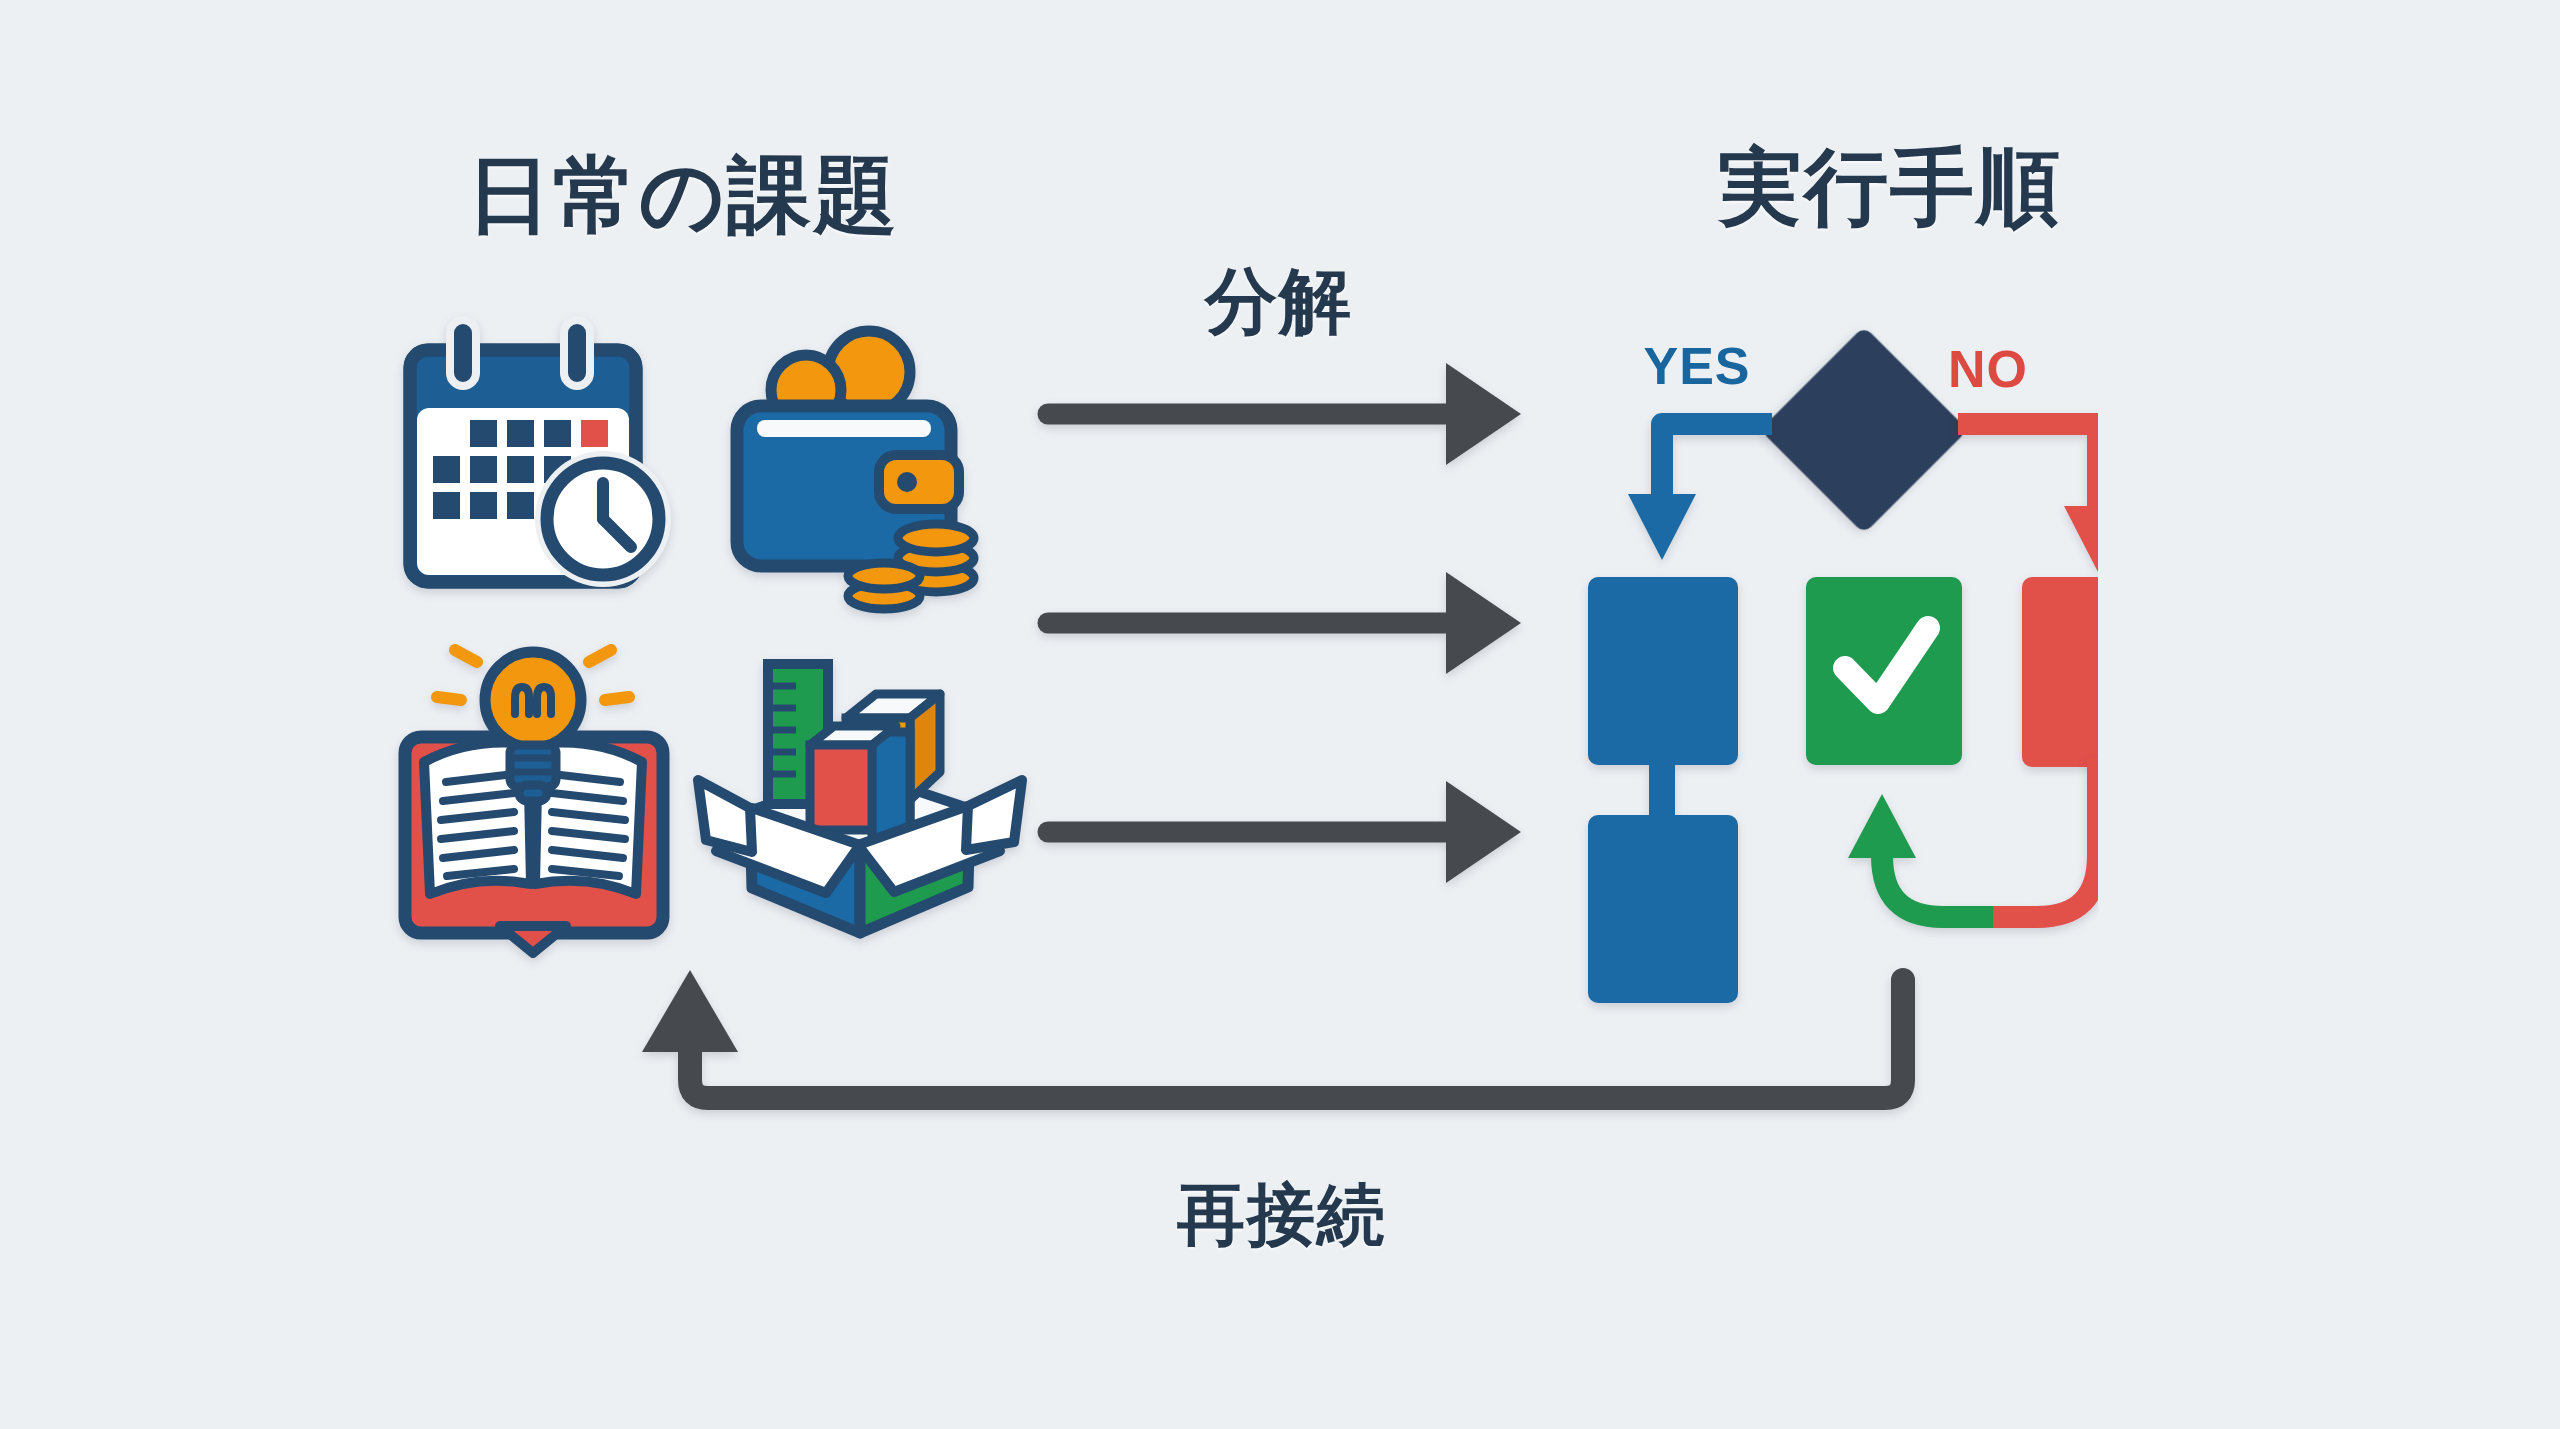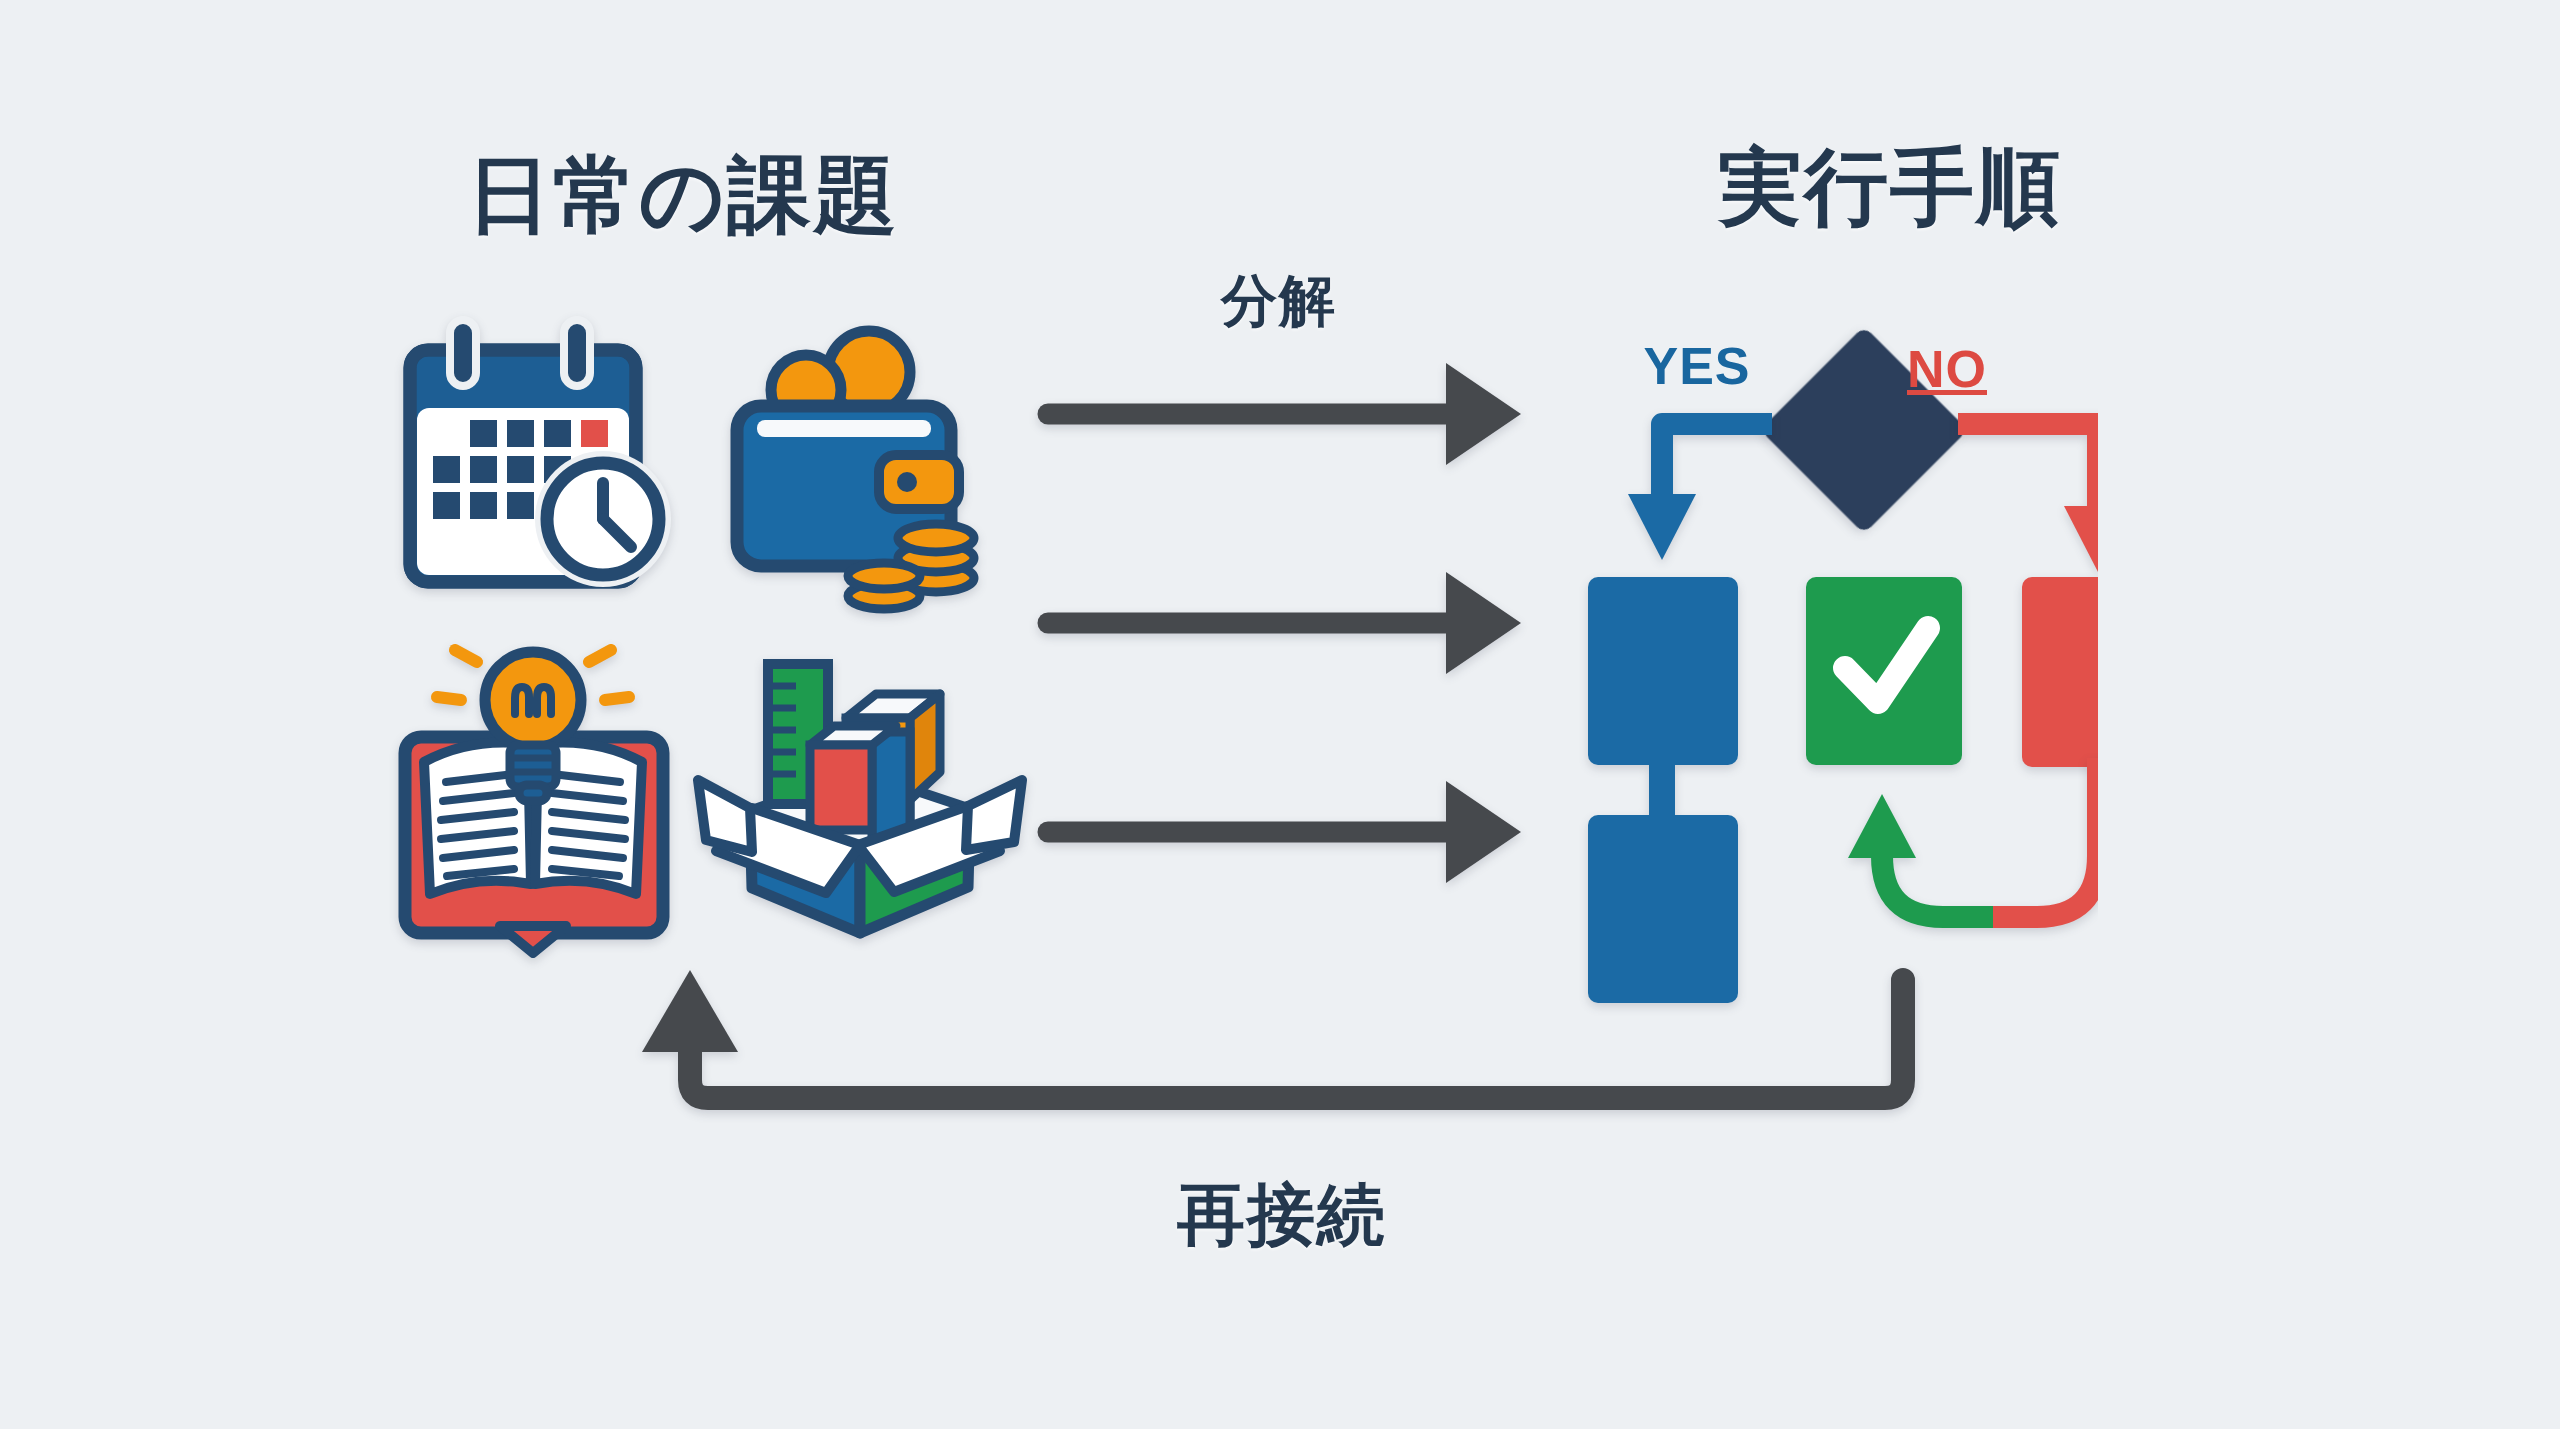--- a/index.html
+++ b/index.html
@@ -28,7 +28,7 @@
          font-weight:800;white-space:nowrap;letter-spacing:2px;
          text-shadow:0 2px 3px rgba(255,255,255,0.6);}
   .title{font-size:84px;}
-  .mid-label{font-size:56px;}
+  .mid-label{font-size:72px;}
   .bottom-label{font-size:68px;text-align:right;}
   .yesno{position:absolute;transform:translate(-50%,-50%);font-weight:800;font-size:52px;letter-spacing:1px;}
   .yes{color:var(--c-yes_blue);}

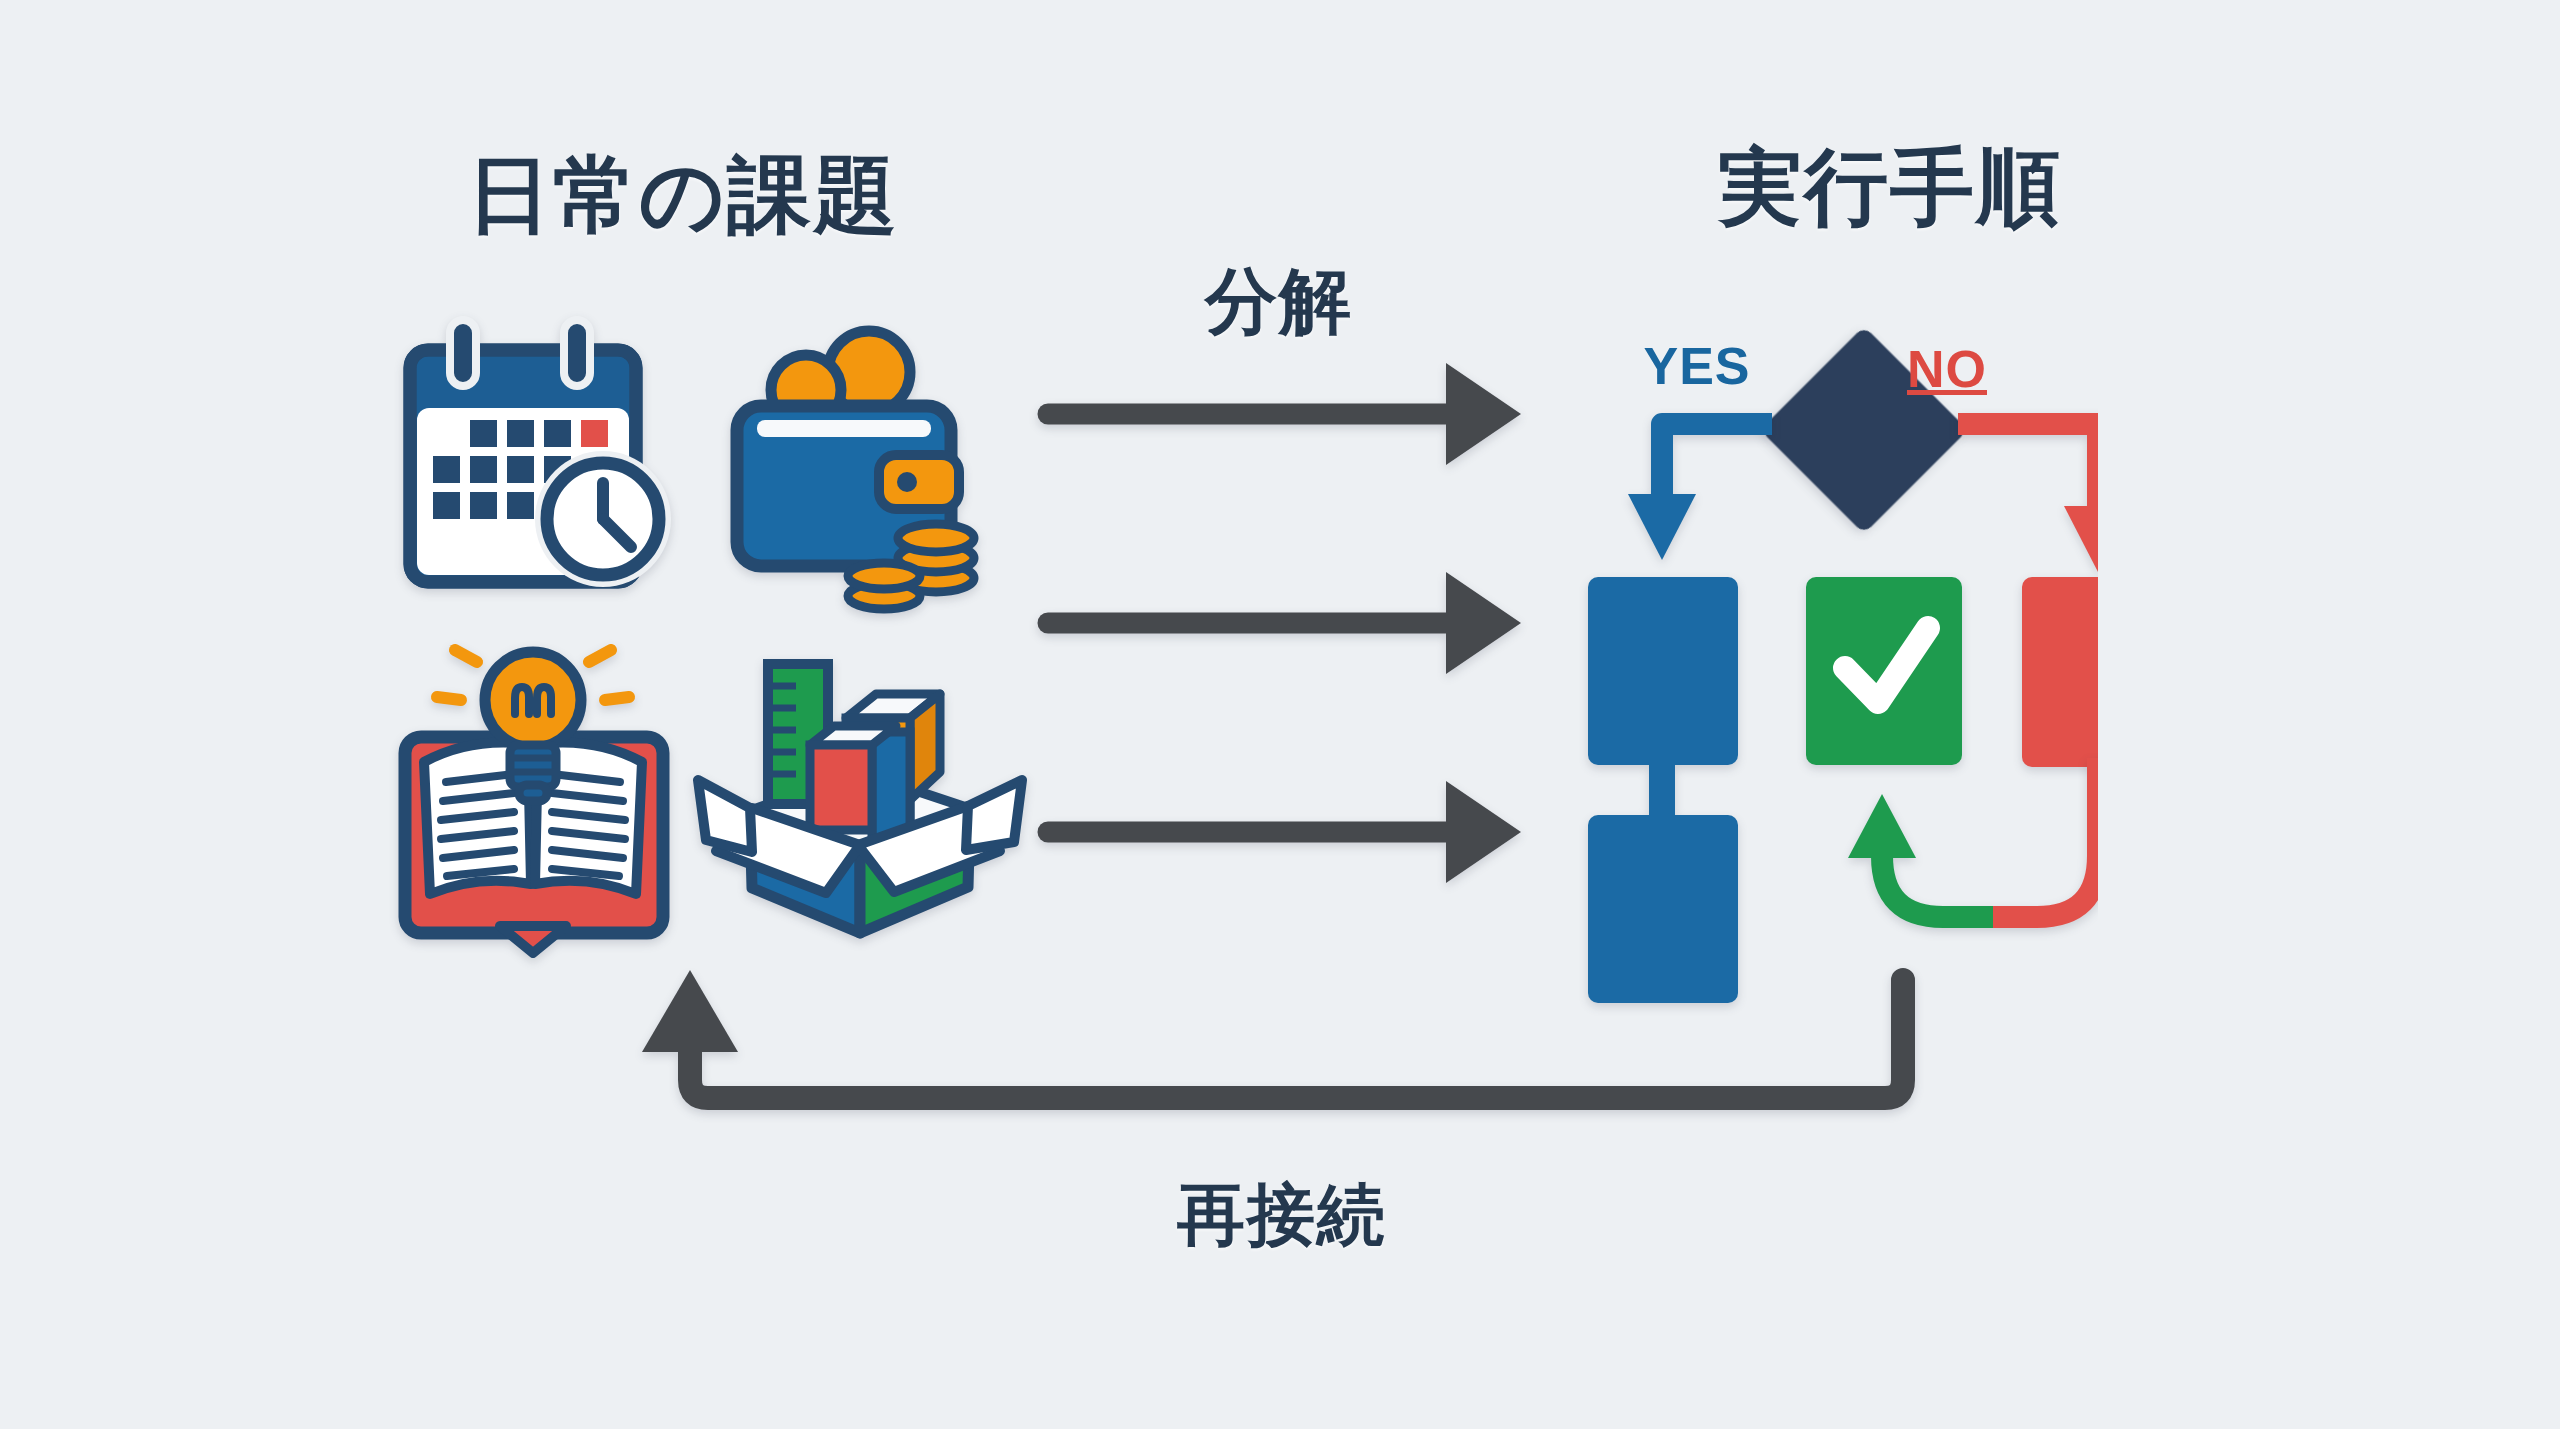--- a/index.html
+++ b/index.html
@@ -235,7 +235,7 @@
 
   <div class="yesno yes" style="left:1697px; top:366px;">YES</div>
 
-  <div class="yesno no" style="left:1947px; top:369px;text-decoration:underline;">NO</div>
+  <div class="yesno no" style="left:1988px; top:369px;">NO</div>
 </div>
 
 </body></html>

